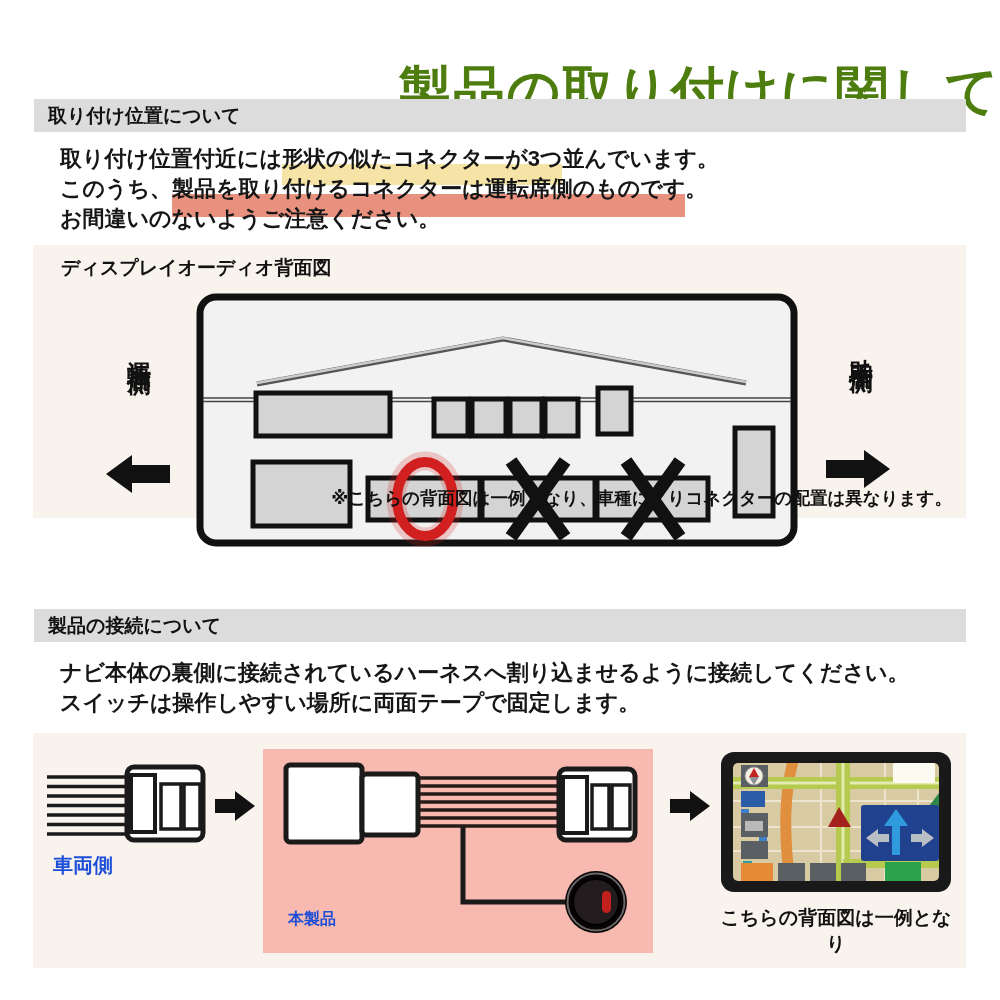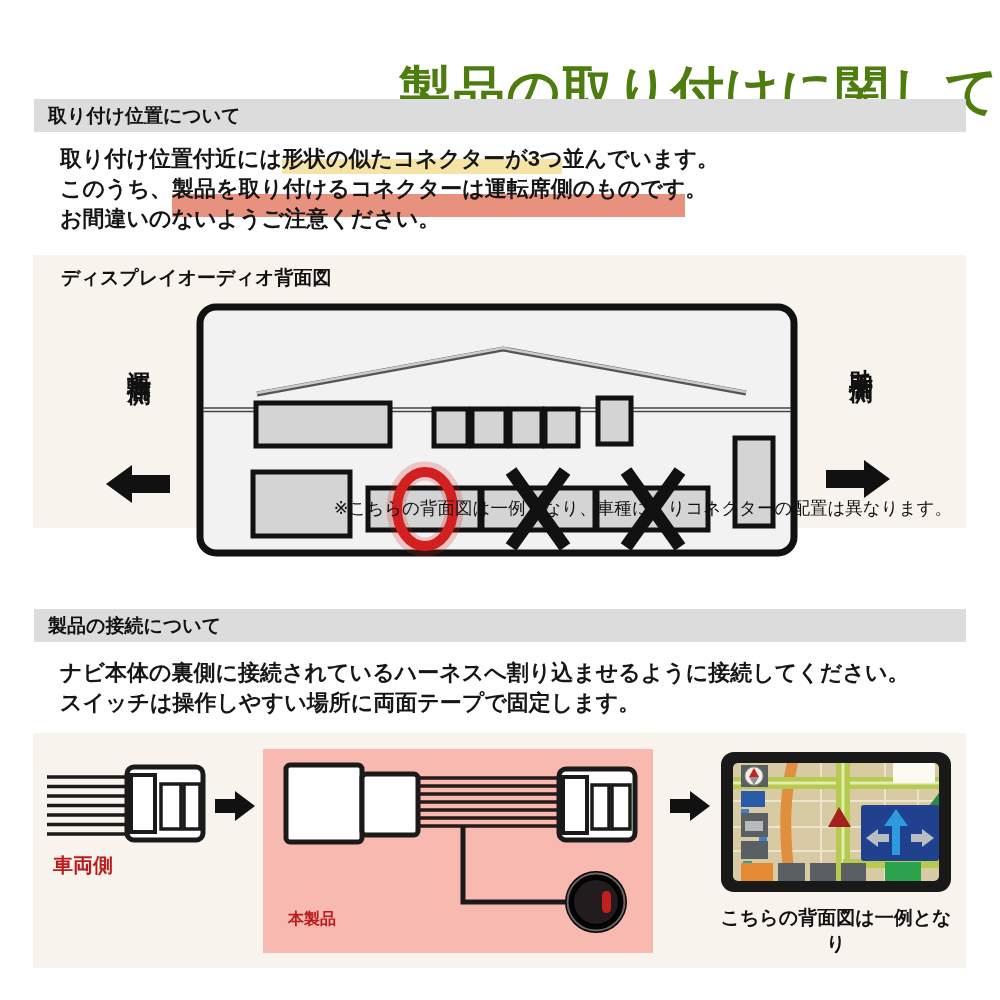--- a/index.html
+++ b/index.html
@@ -32,7 +32,7 @@
   }
   .hl-yellow{
     background:linear-gradient(to bottom, rgba(0,0,0,0) 45%, #f6e4a6 45%, #f6e4a6 100%);
-    padding-bottom:3px;
+    padding-bottom:14px;
   }
   .hl-red{
     background:linear-gradient(to bottom, rgba(0,0,0,0) 45%, #e9917f 45%, #e9917f 100%);

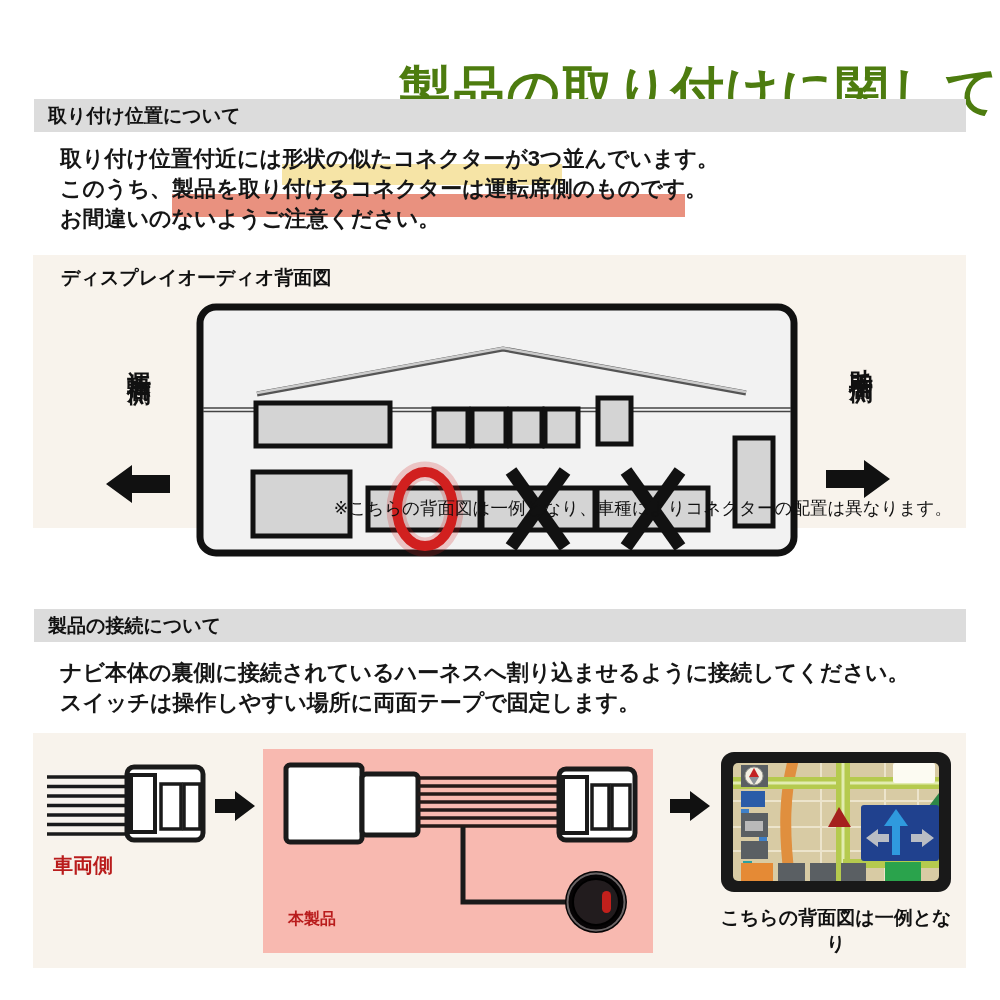--- a/index.html
+++ b/index.html
@@ -79,7 +79,7 @@
   <div>お間違いのないようご注意ください。</div>
 </div>
 
-<div class="panel" style="top:255px;height:273px;">
+<div class="panel" style="top:245px;height:273px;">
   <div class="diagram-title">ディスプレイオーディオ背面図</div>
 
   <div class="vlabel" style="left:90px;top:96px;">運転席側</div>

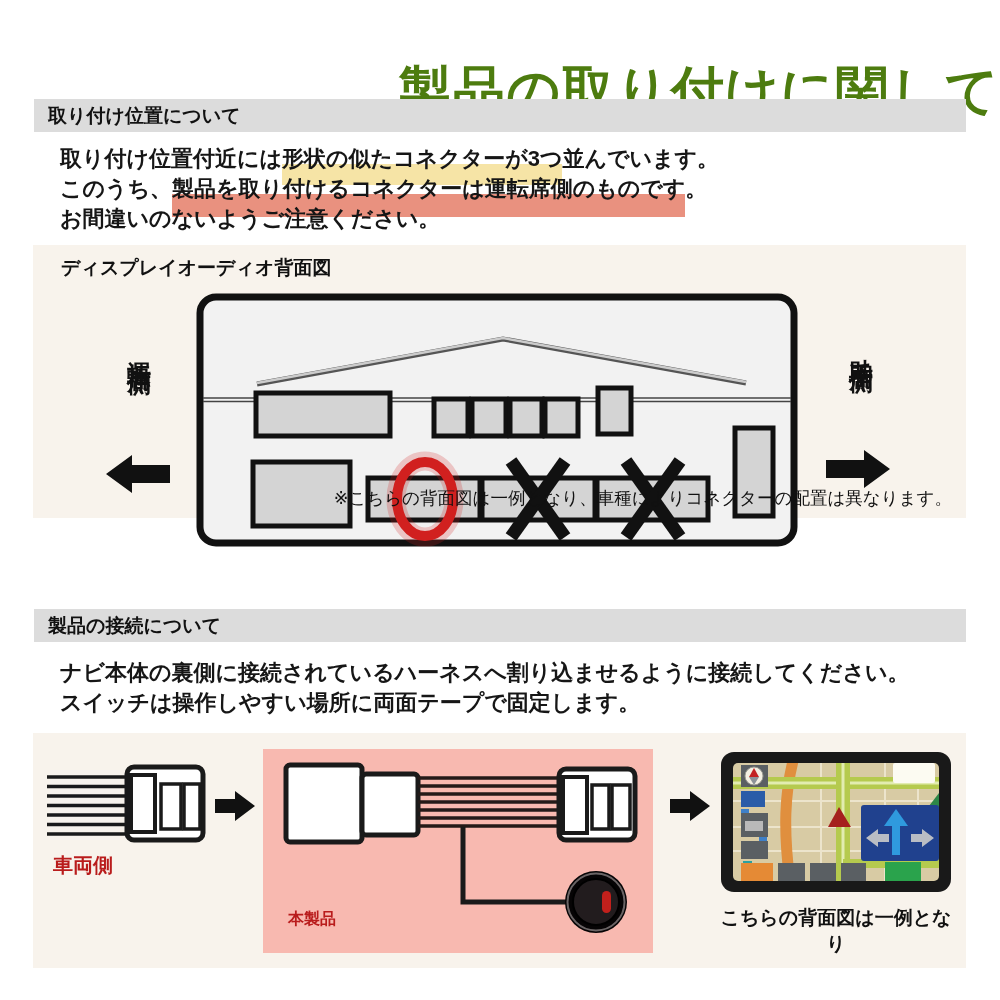--- a/index.html
+++ b/index.html
@@ -54,7 +54,7 @@
   }
   .rear-note{
     position:absolute;right:14px;bottom:8px;
-    font-size:17.5px;font-weight:400;color:#111;
+    font-size:17.5px;font-weight:700;color:#111;
   }
 
   

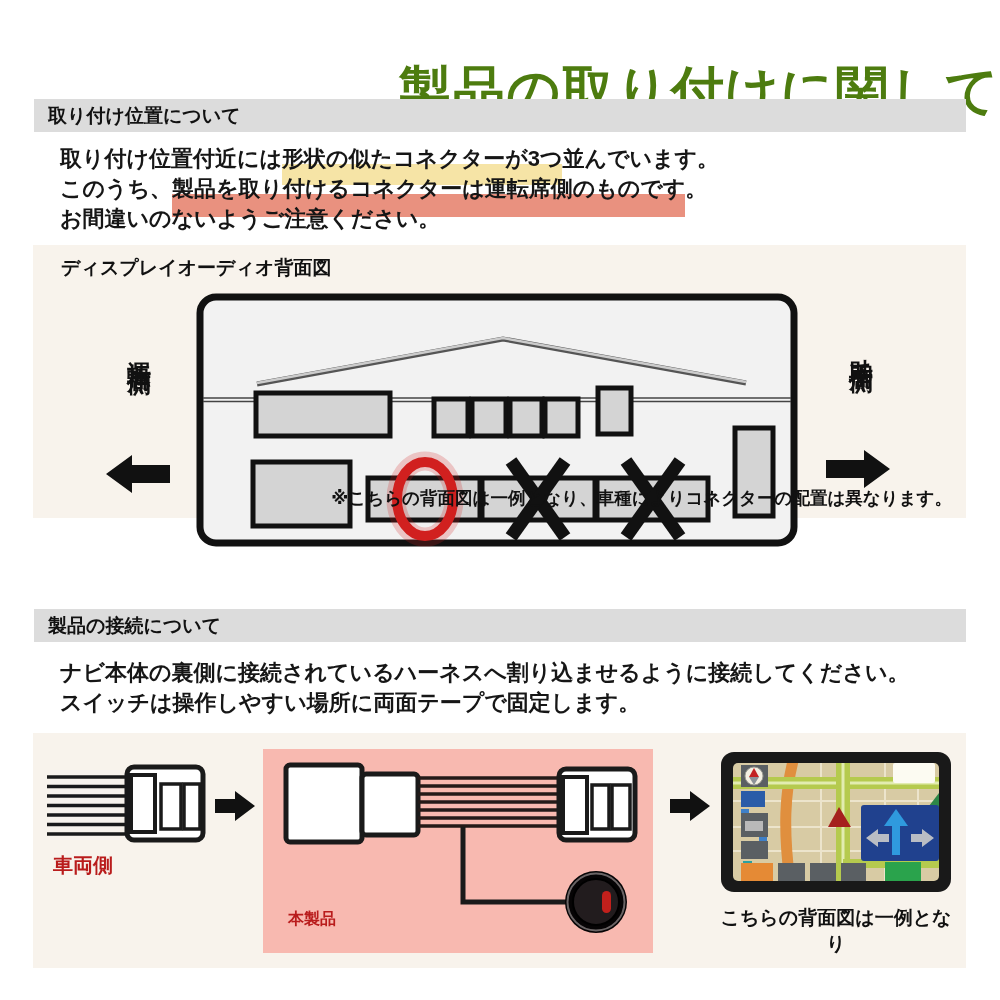--- a/index.html
+++ b/index.html
@@ -59,7 +59,7 @@
 
   
   .part-label{
-    position:absolute;font-size:20px;font-weight:800;color:#b91c1c;line-height:28px;font-family:Liberation Serif, serif;
+    position:absolute;font-size:20px;font-weight:800;color:#1d4ed8;line-height:28px;font-family:Liberation Serif, serif;
   }
   .headunit-label{
     position:absolute;font-size:19px;font-weight:800;color:#111;

